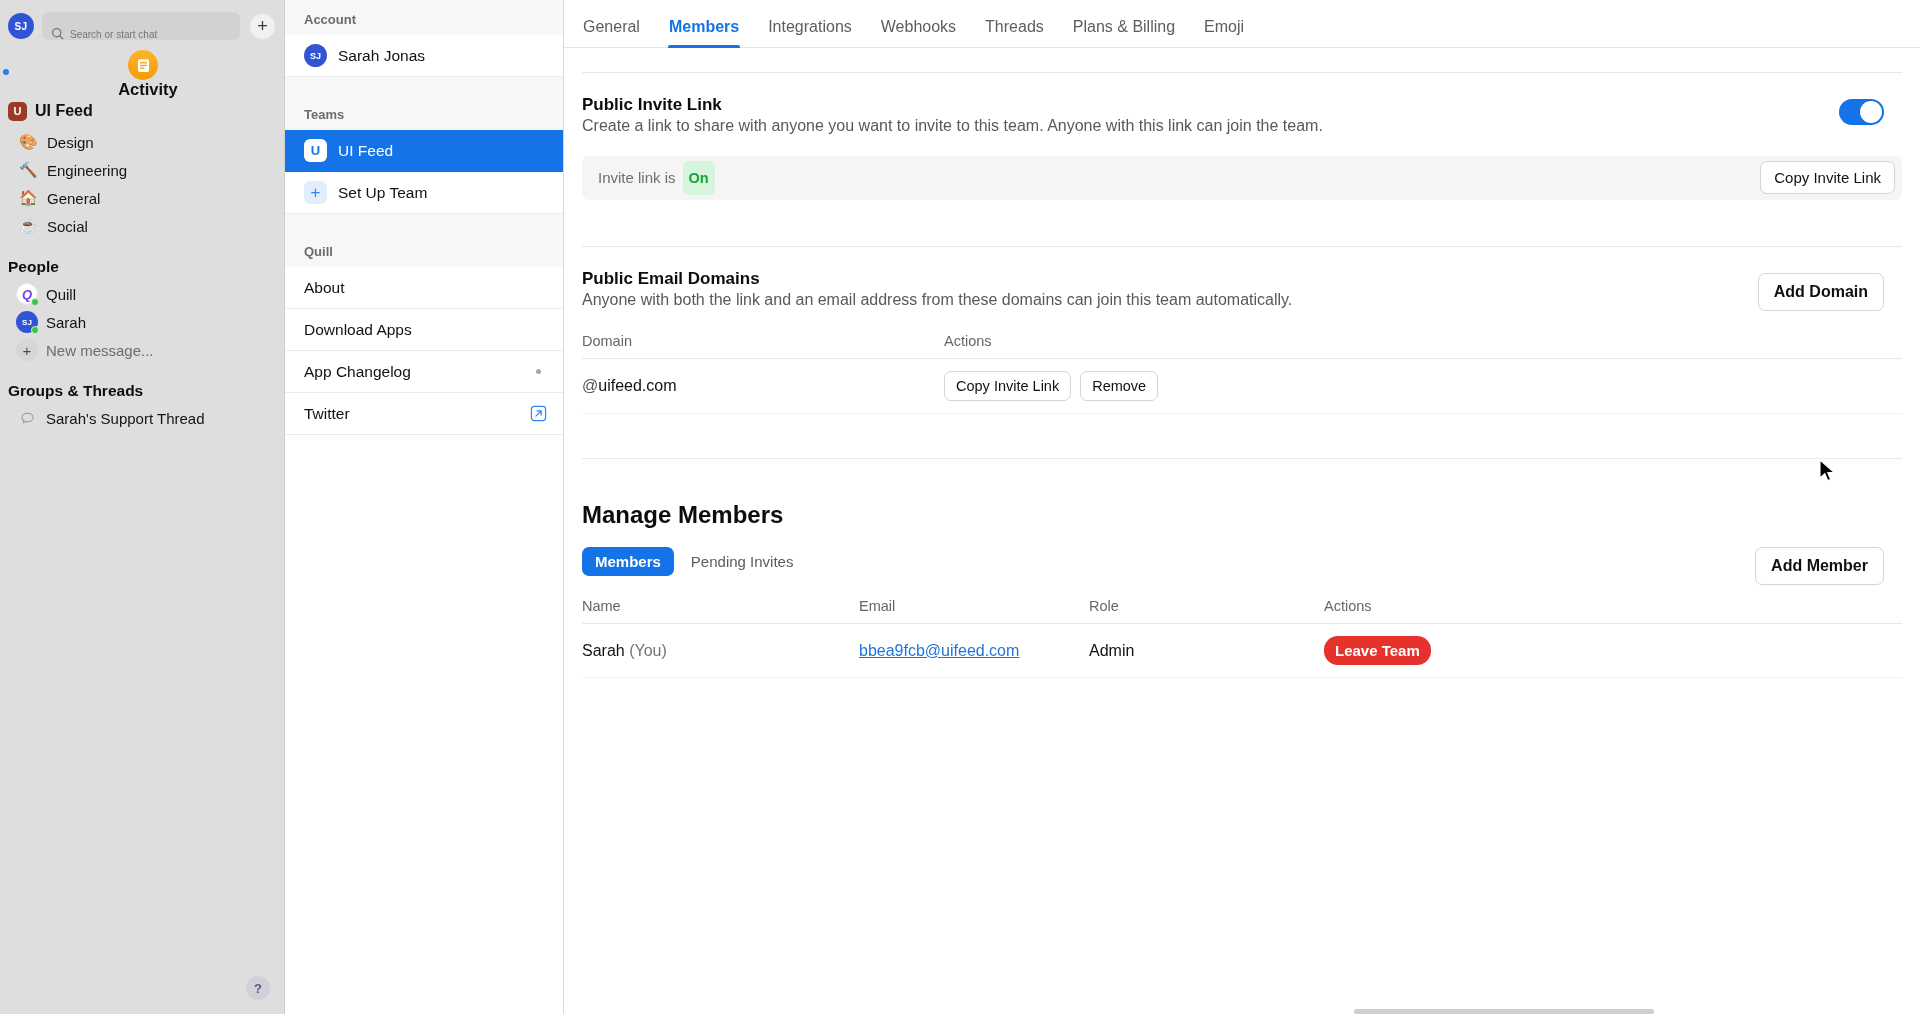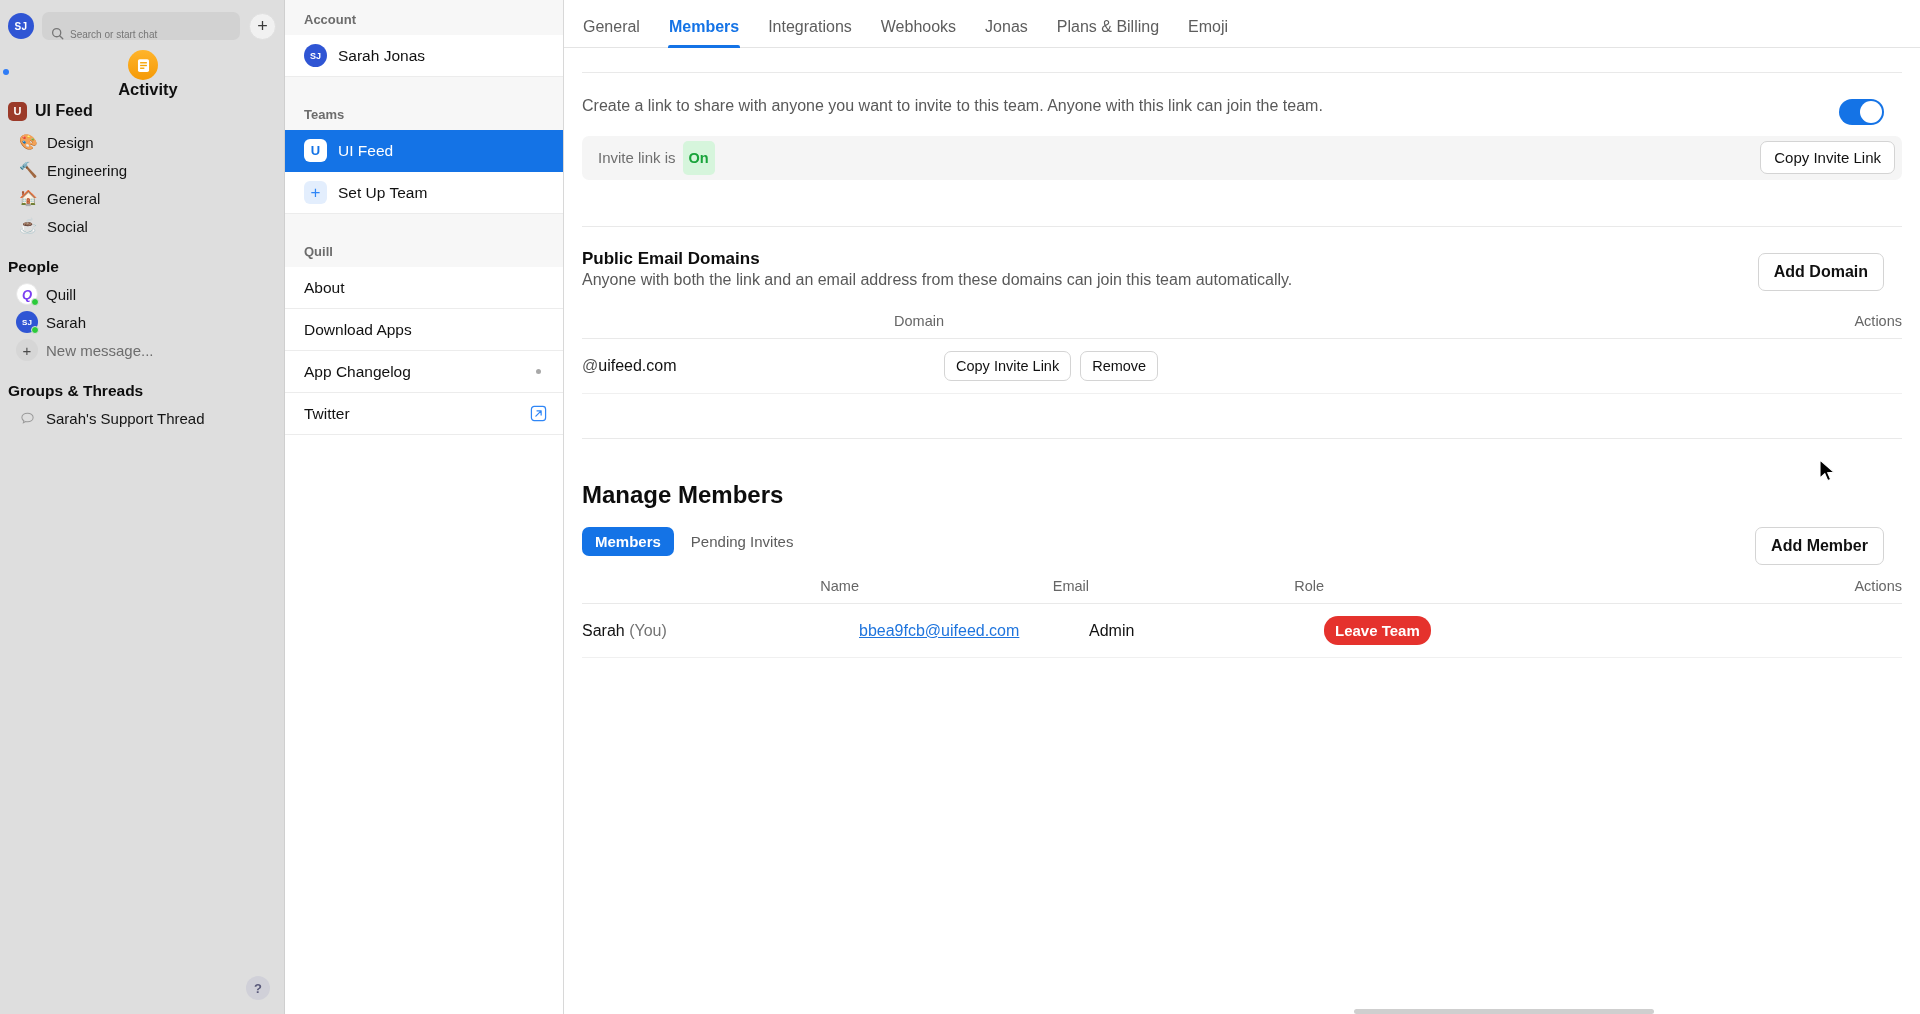--- a/index.html
+++ b/index.html
@@ -357,7 +357,7 @@
       <div class="tab active">Members</div>
       <div class="tab">Integrations</div>
       <div class="tab">Webhooks</div>
-      <div class="tab">Jonas</div>
+      <div class="tab">Threads</div>
       <div class="tab">Plans &amp; Billing</div>
       <div class="tab">Emoji</div>
     </div>

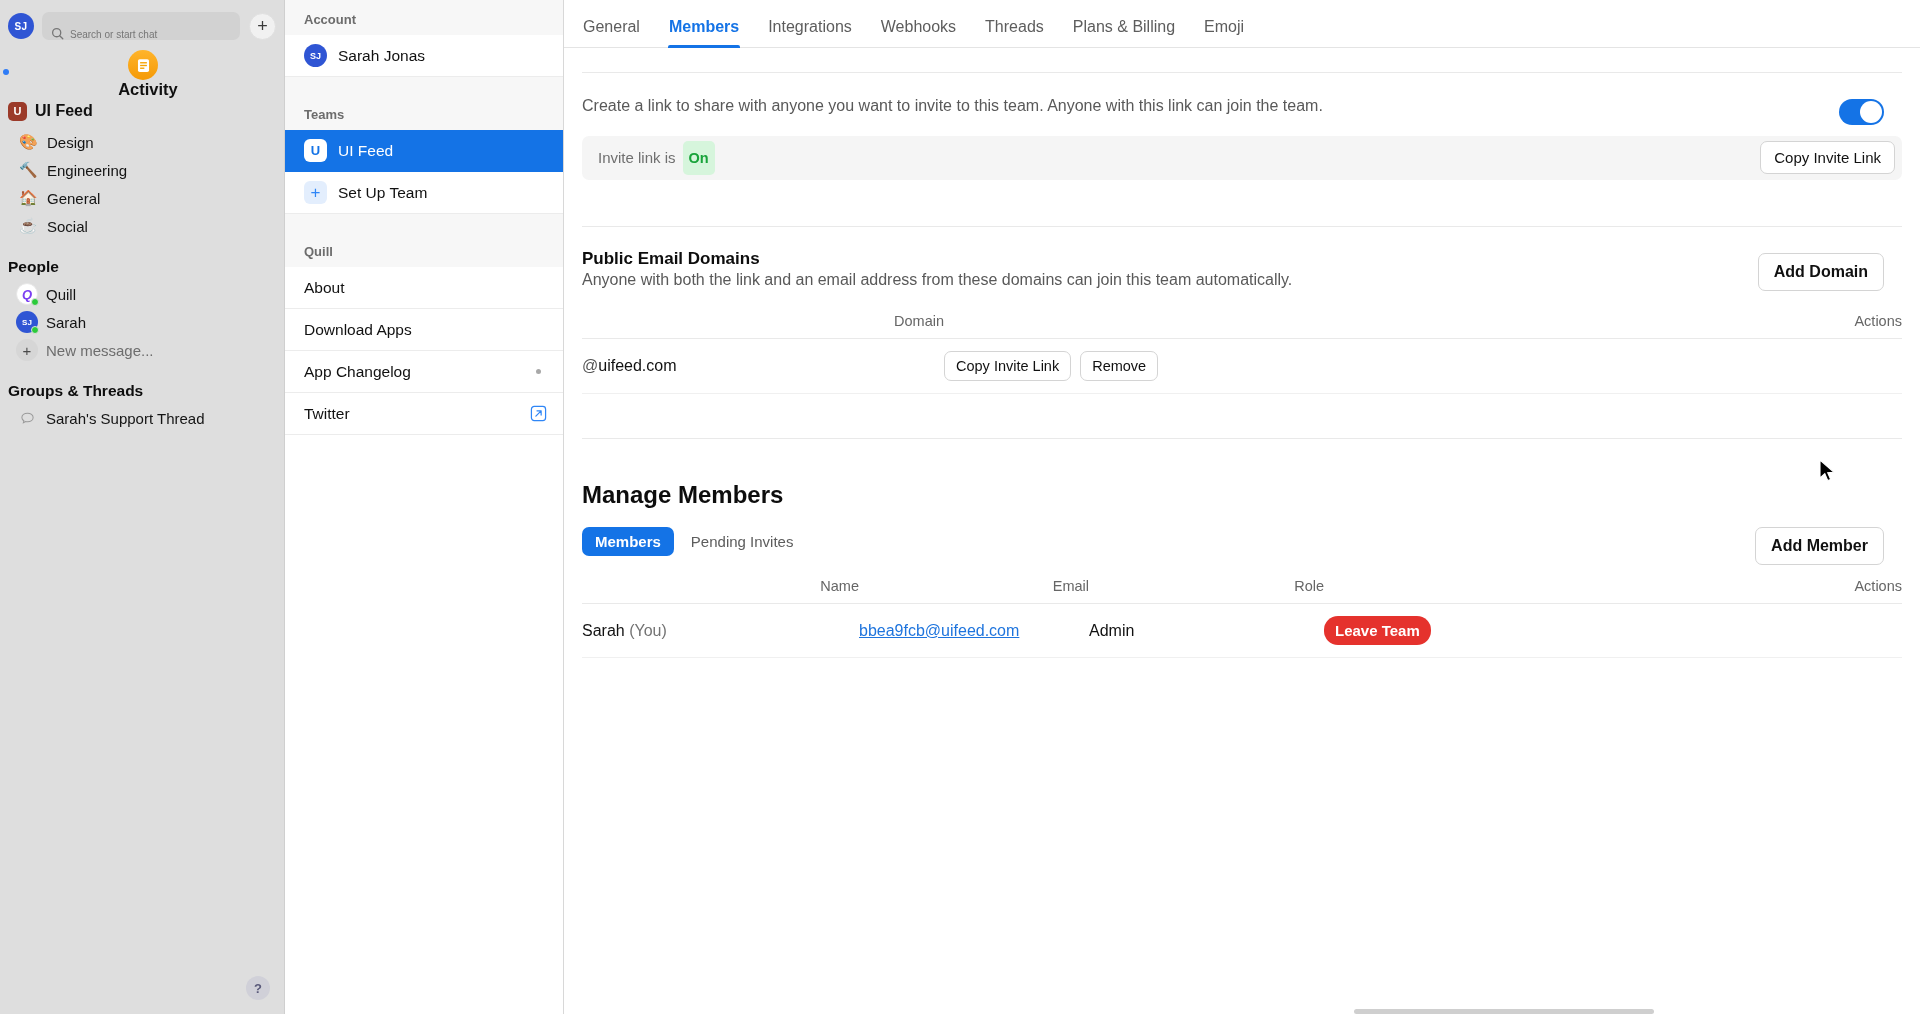--- a/index.html
+++ b/index.html
@@ -368,6 +368,7 @@
       <div class="hr"></div>
 
       <div class="sect">
+        <div class="sect-title">Public Invite Link</div>
         <div class="sect-desc">Create a link to share with anyone you want to invite to this team. Anyone with this link can join the team.</div>
         <div class="toggle">
           <div class="knob"></div>

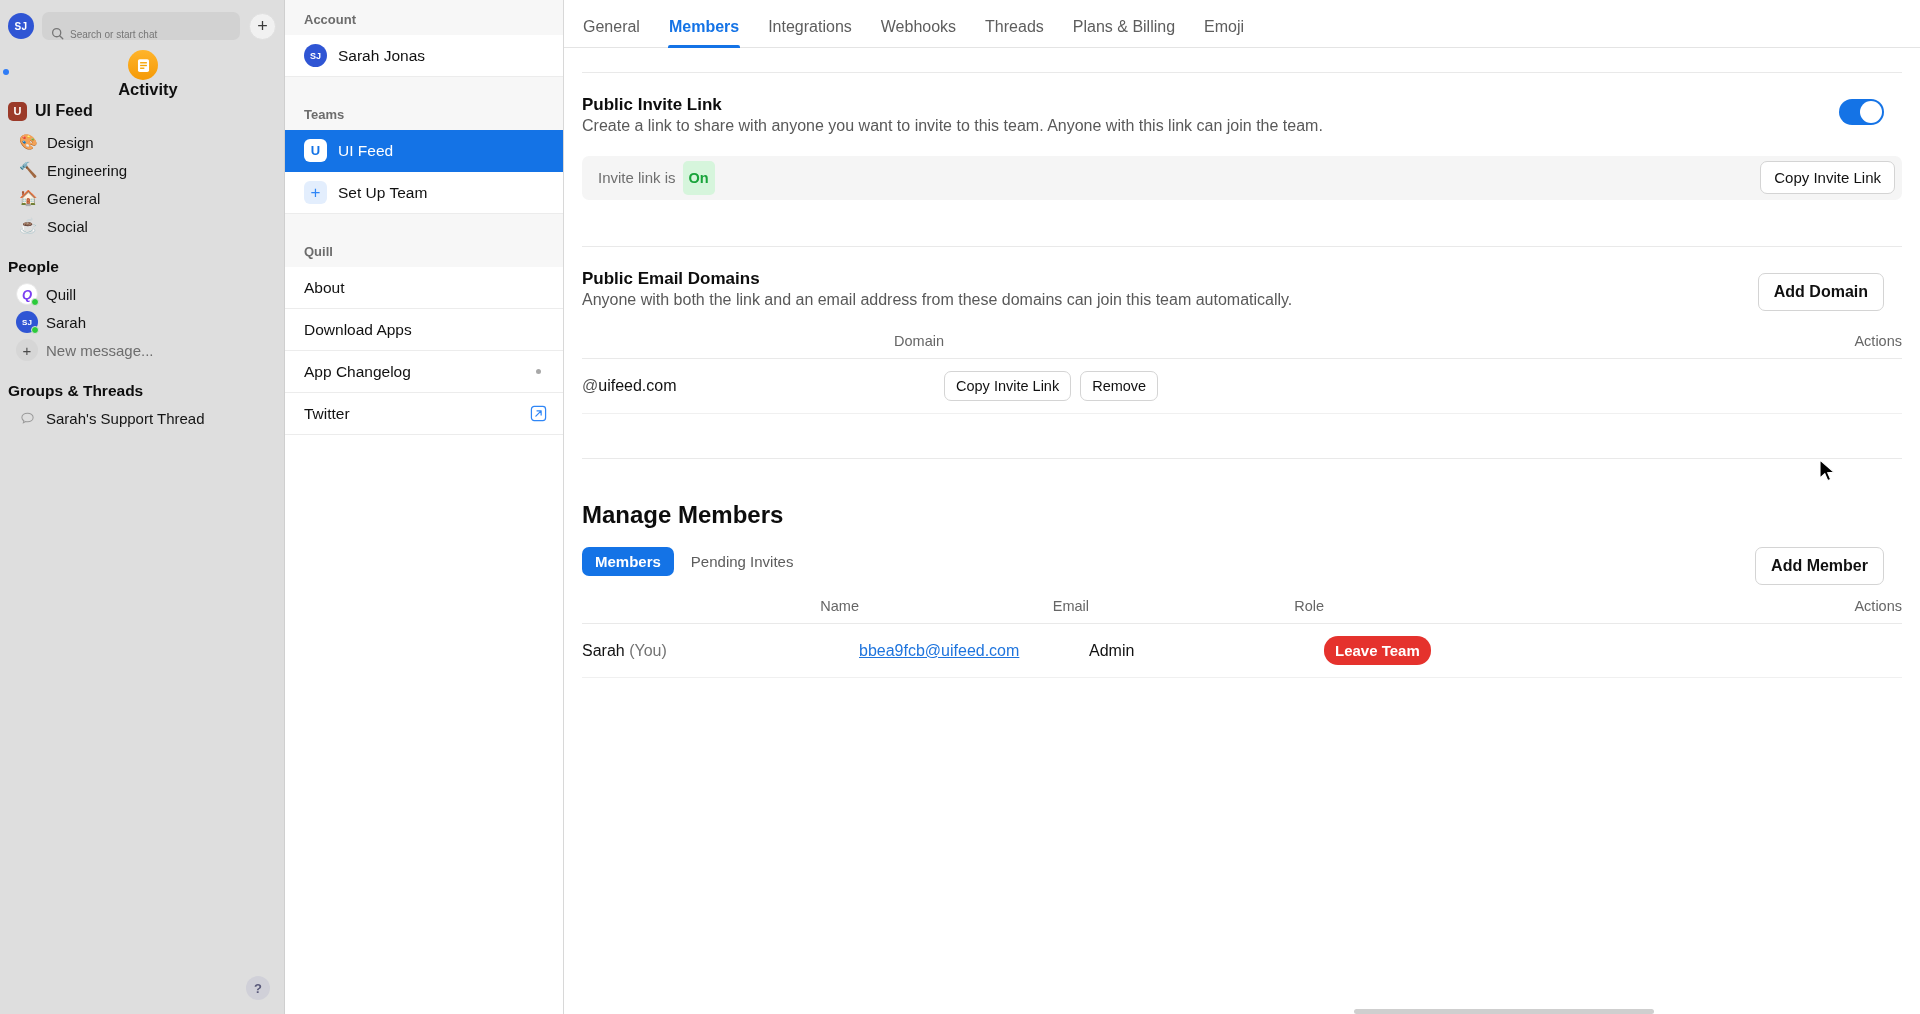--- a/index.html
+++ b/index.html
@@ -189,7 +189,7 @@
 
   table.tbl { width: 100%; border-collapse: collapse; margin-top: 22px; }
   table.tbl th {
-    text-align: right; font-size: 14.5px; font-weight: 400; color: #666;
+    text-align: left; font-size: 14.5px; font-weight: 400; color: #666;
     padding: 0 0 9px 0; border-bottom: 1px solid #e9e9e9;
   }
   table.tbl td { padding: 12px 0; font-size: 16px; color: #111; border-bottom: 1px solid #f0f0f0; vertical-align: middle; }

